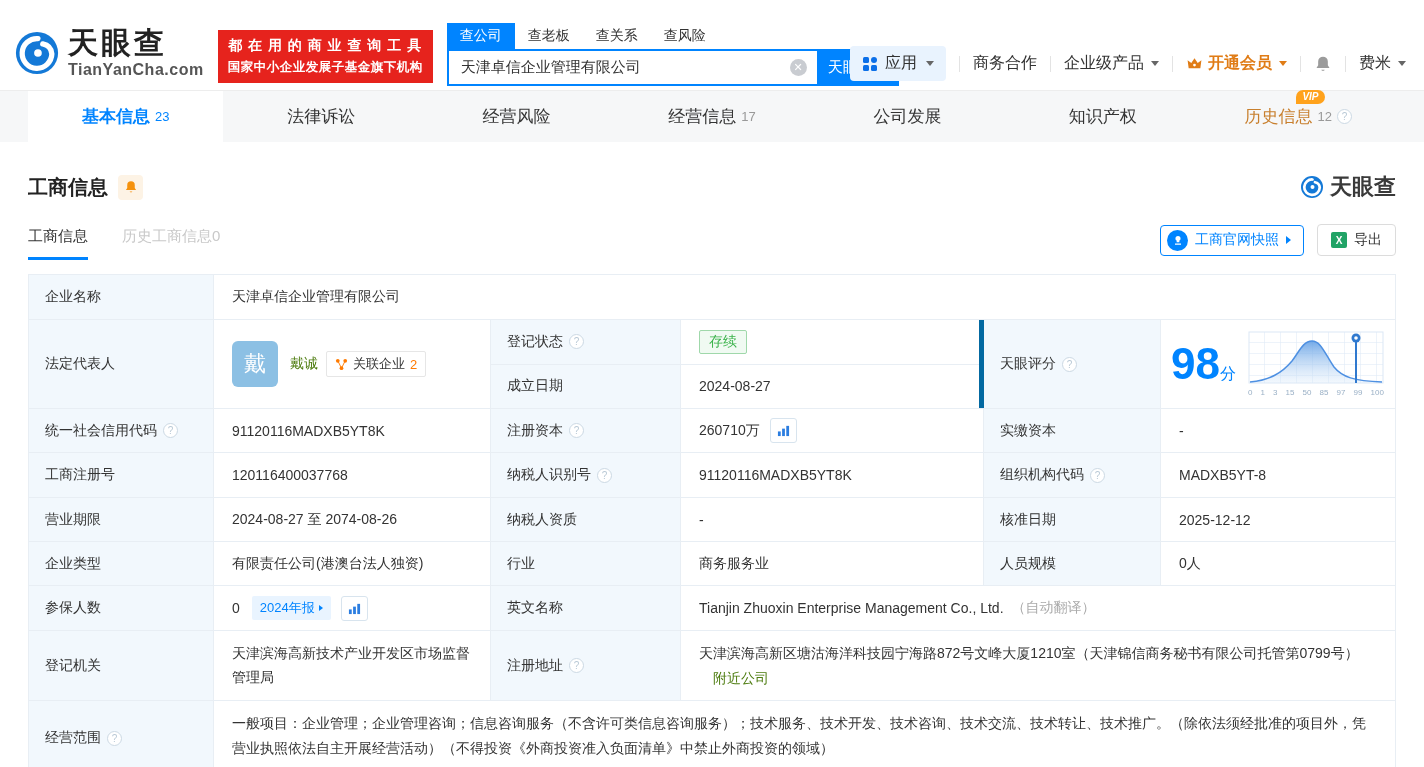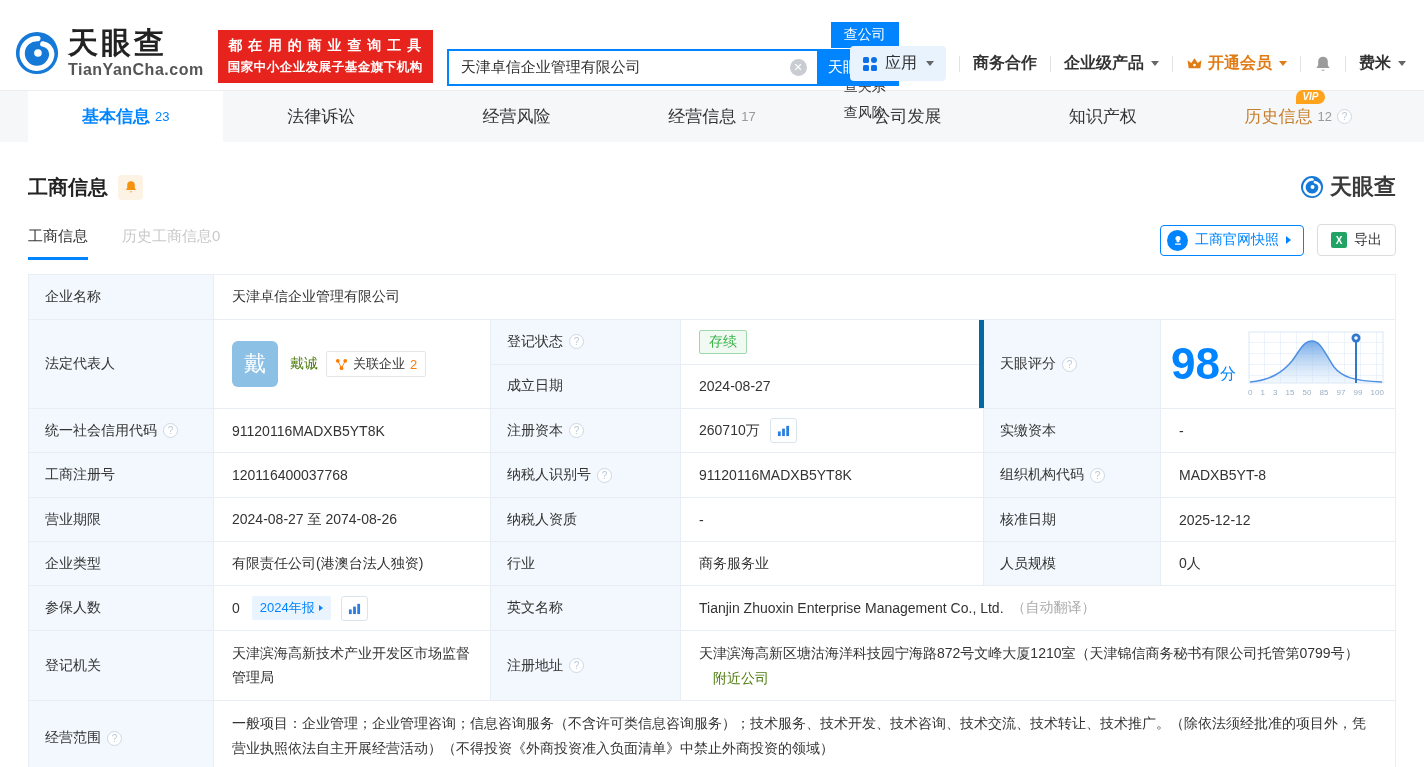--- a/index.html
+++ b/index.html
@@ -16,7 +16,7 @@
   .banner .l1 { font-size:14px; font-weight:700; letter-spacing:1px; }
   .banner .l2 { font-size:12.5px; font-weight:700; margin-top:4px; letter-spacing:.5px; }
   .searchwrap { margin-left:14px; width:452px; }
-  .stabs { display:flex; align-items:flex-end; height:27px;flex-direction:column; }
+  .stabs { display:flex; align-items:flex-end; height:27px; }
   .stab { font-size:14px; color:#333; padding:4px 13px; cursor:pointer; }
   .stab.active { background:#0084ff; color:#fff; }
   .srow { display:flex; height:37px; position:relative; }

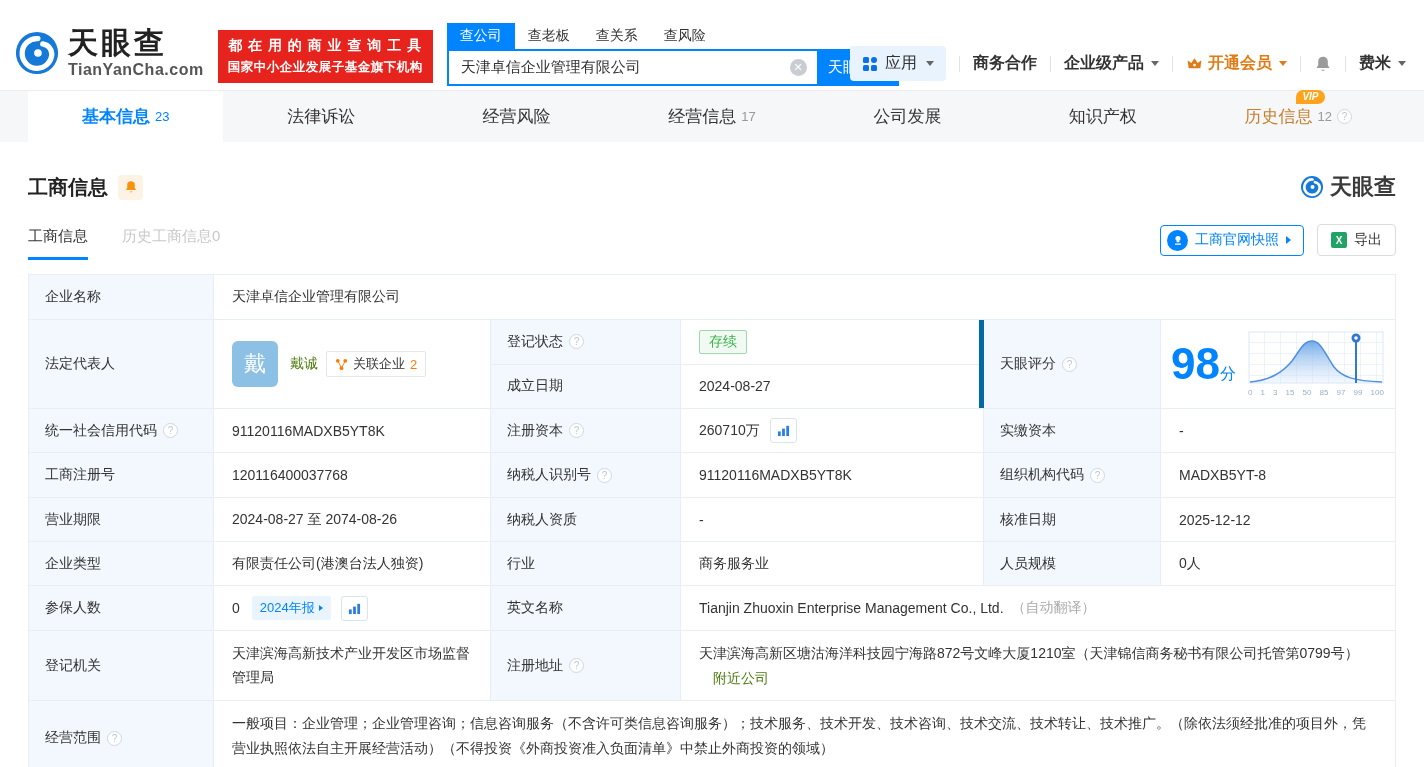--- a/index.html
+++ b/index.html
@@ -26,7 +26,7 @@
   .nav { position:absolute; right:18px; top:38px; display:flex; align-items:center; gap:13px; font-size:16px; color:#333;padding-left:30px; }
   .nav .sep { width:1px; height:16px; background:#e3e3e3; }
   .apps { display:flex; align-items:center; gap:7px; background:#e9f3fe; border-radius:4px; padding:7px 12px; cursor:pointer; }
-  .navitem { display:flex; align-items:center; gap:5px; cursor:pointer;font-weight:bold; }
+  .navitem { display:flex; align-items:center; gap:5px; cursor:pointer; }
   .caret { width:0; height:0; border-left:4px solid transparent; border-right:4px solid transparent; border-top:5px solid #666; display:inline-block; margin-left:2px; }
   .caret.or { border-top-color:#e07c16; }
   .vipnav { color:#e07c16; font-weight:700;font-family:Liberation Serif, serif; }

